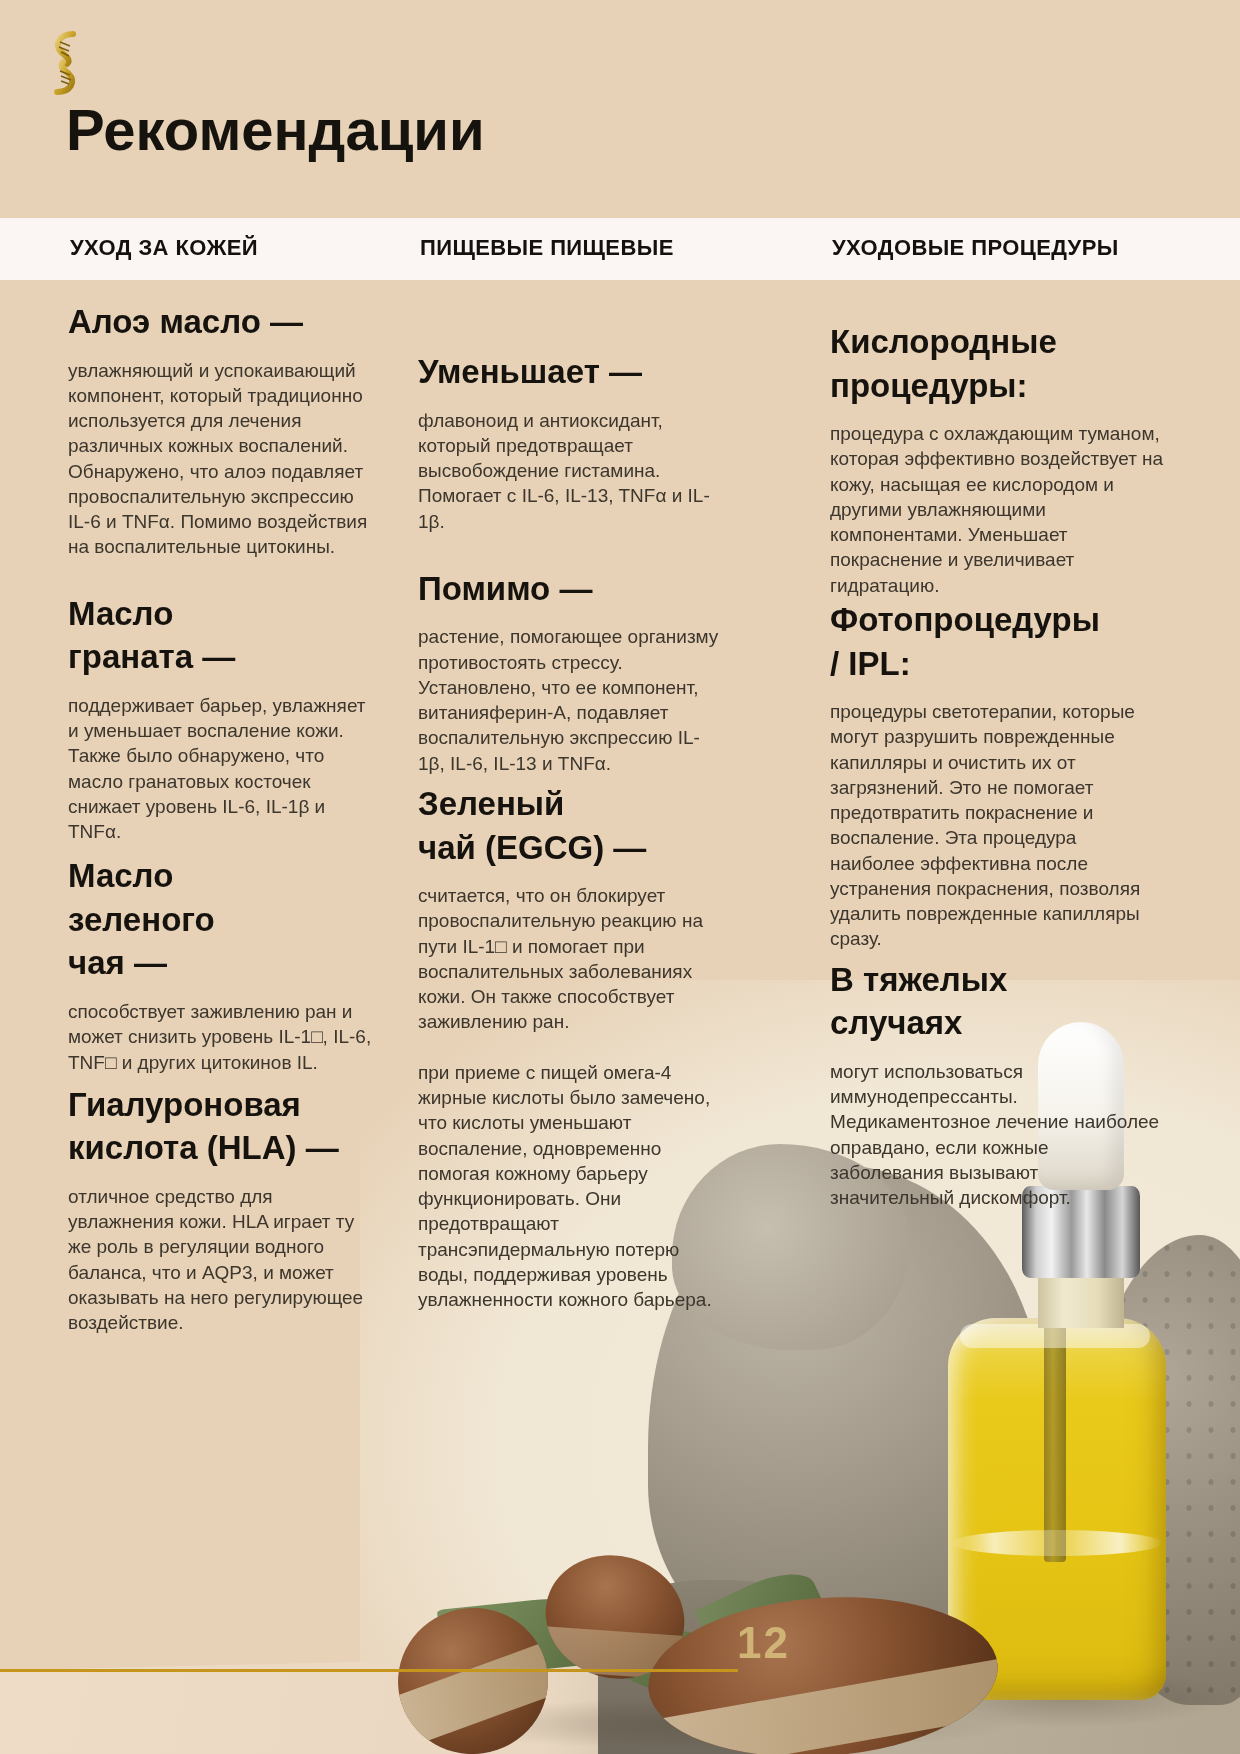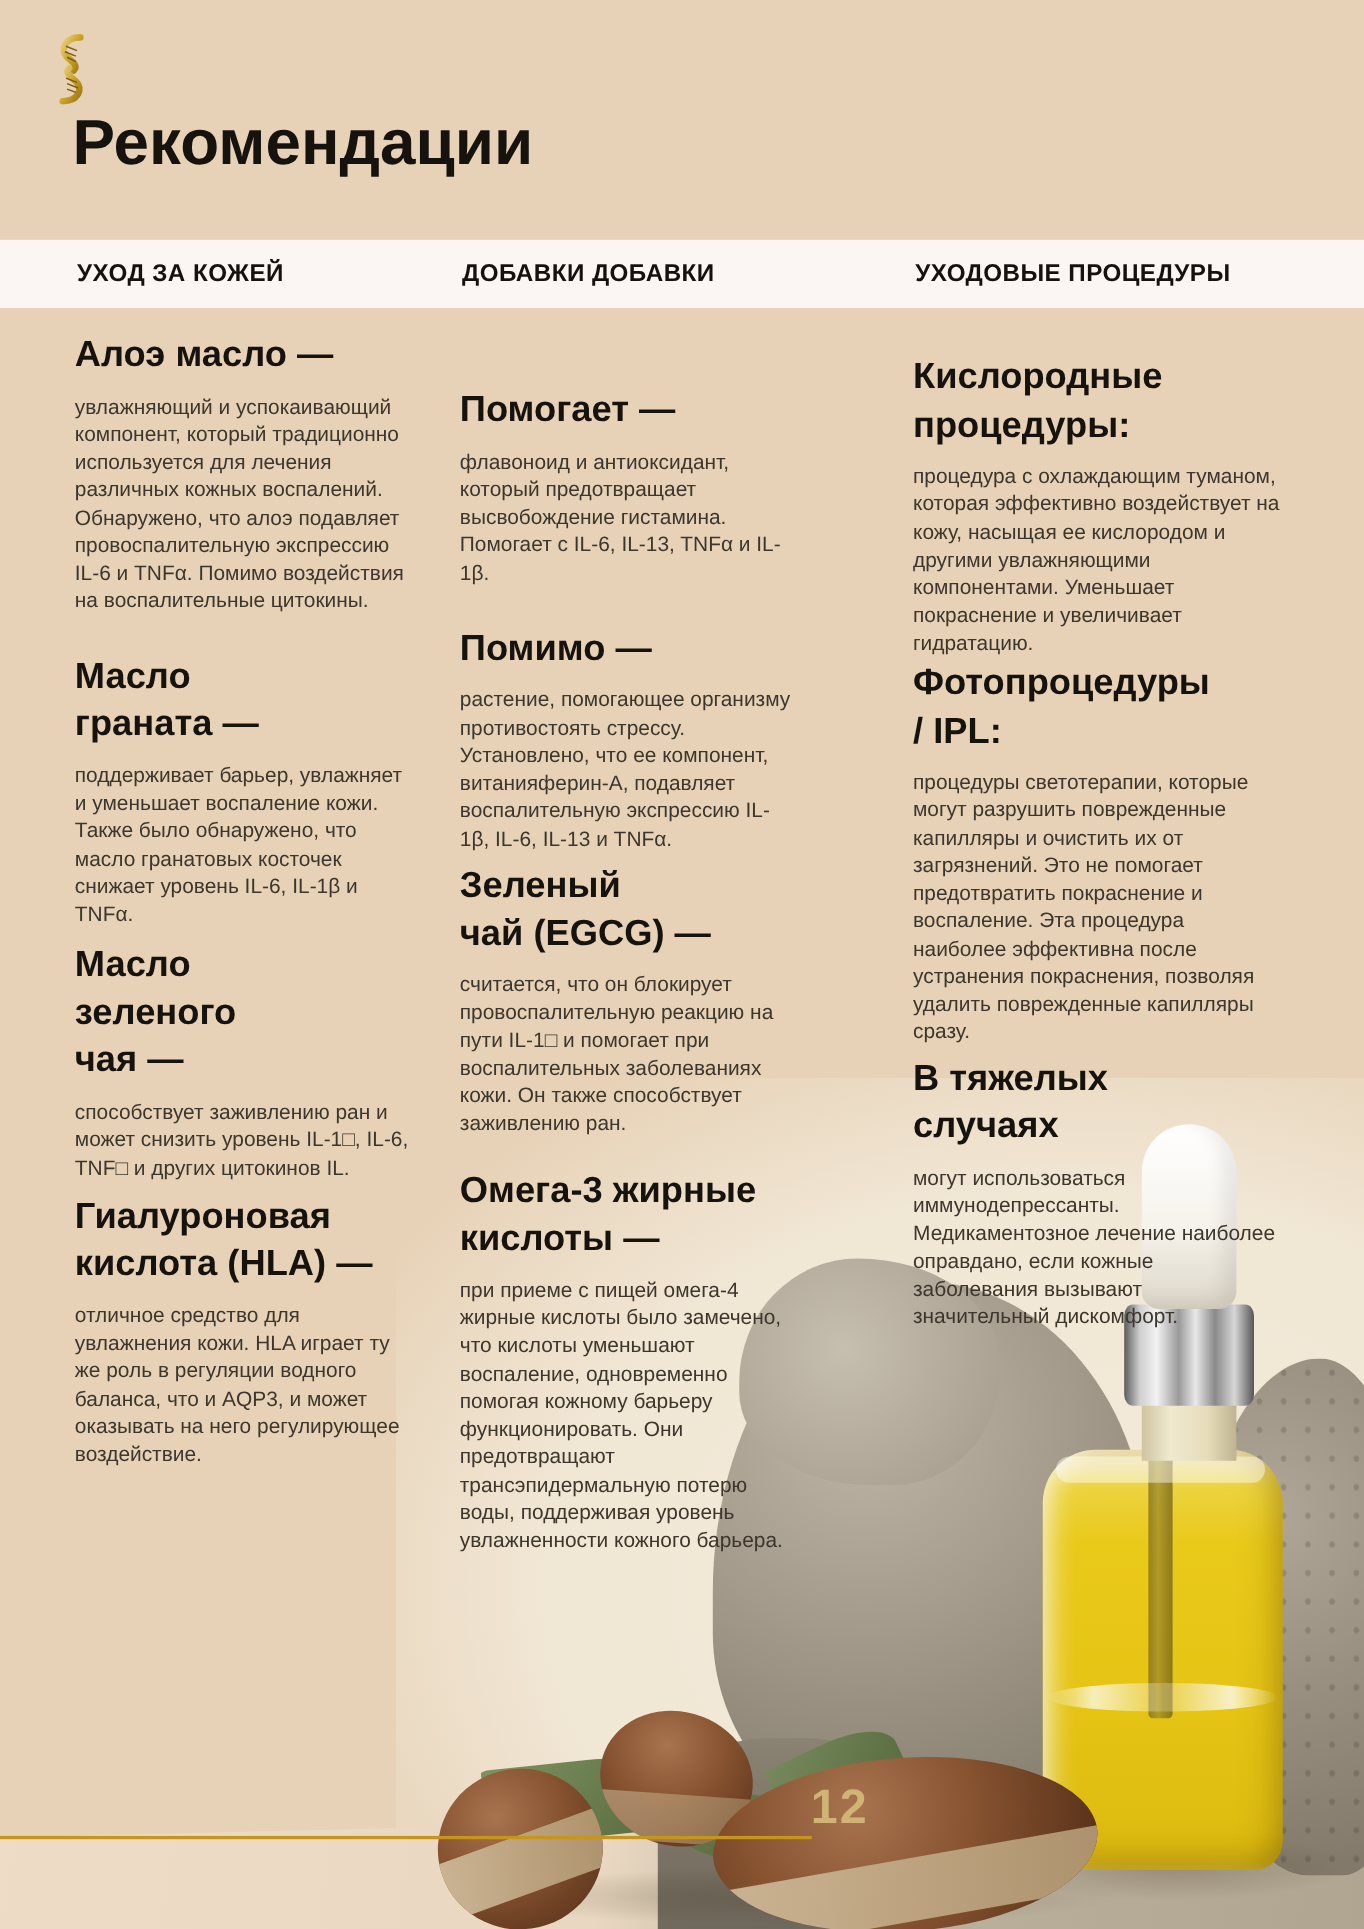--- a/index.html
+++ b/index.html
@@ -168,7 +168,7 @@
 
 <div class="header-strip">
   <span class="col-header ch1">УХОД ЗА КОЖЕЙ</span>
-  <span class="col-header ch2">ДОБАВКИ ДОБАВКИ</span>
+  <span class="col-header ch2">ПИЩЕВЫЕ ПИЩЕВЫЕ</span>
   <span class="col-header ch3">УХОДОВЫЕ ПРОЦЕДУРЫ</span>
 </div>
 

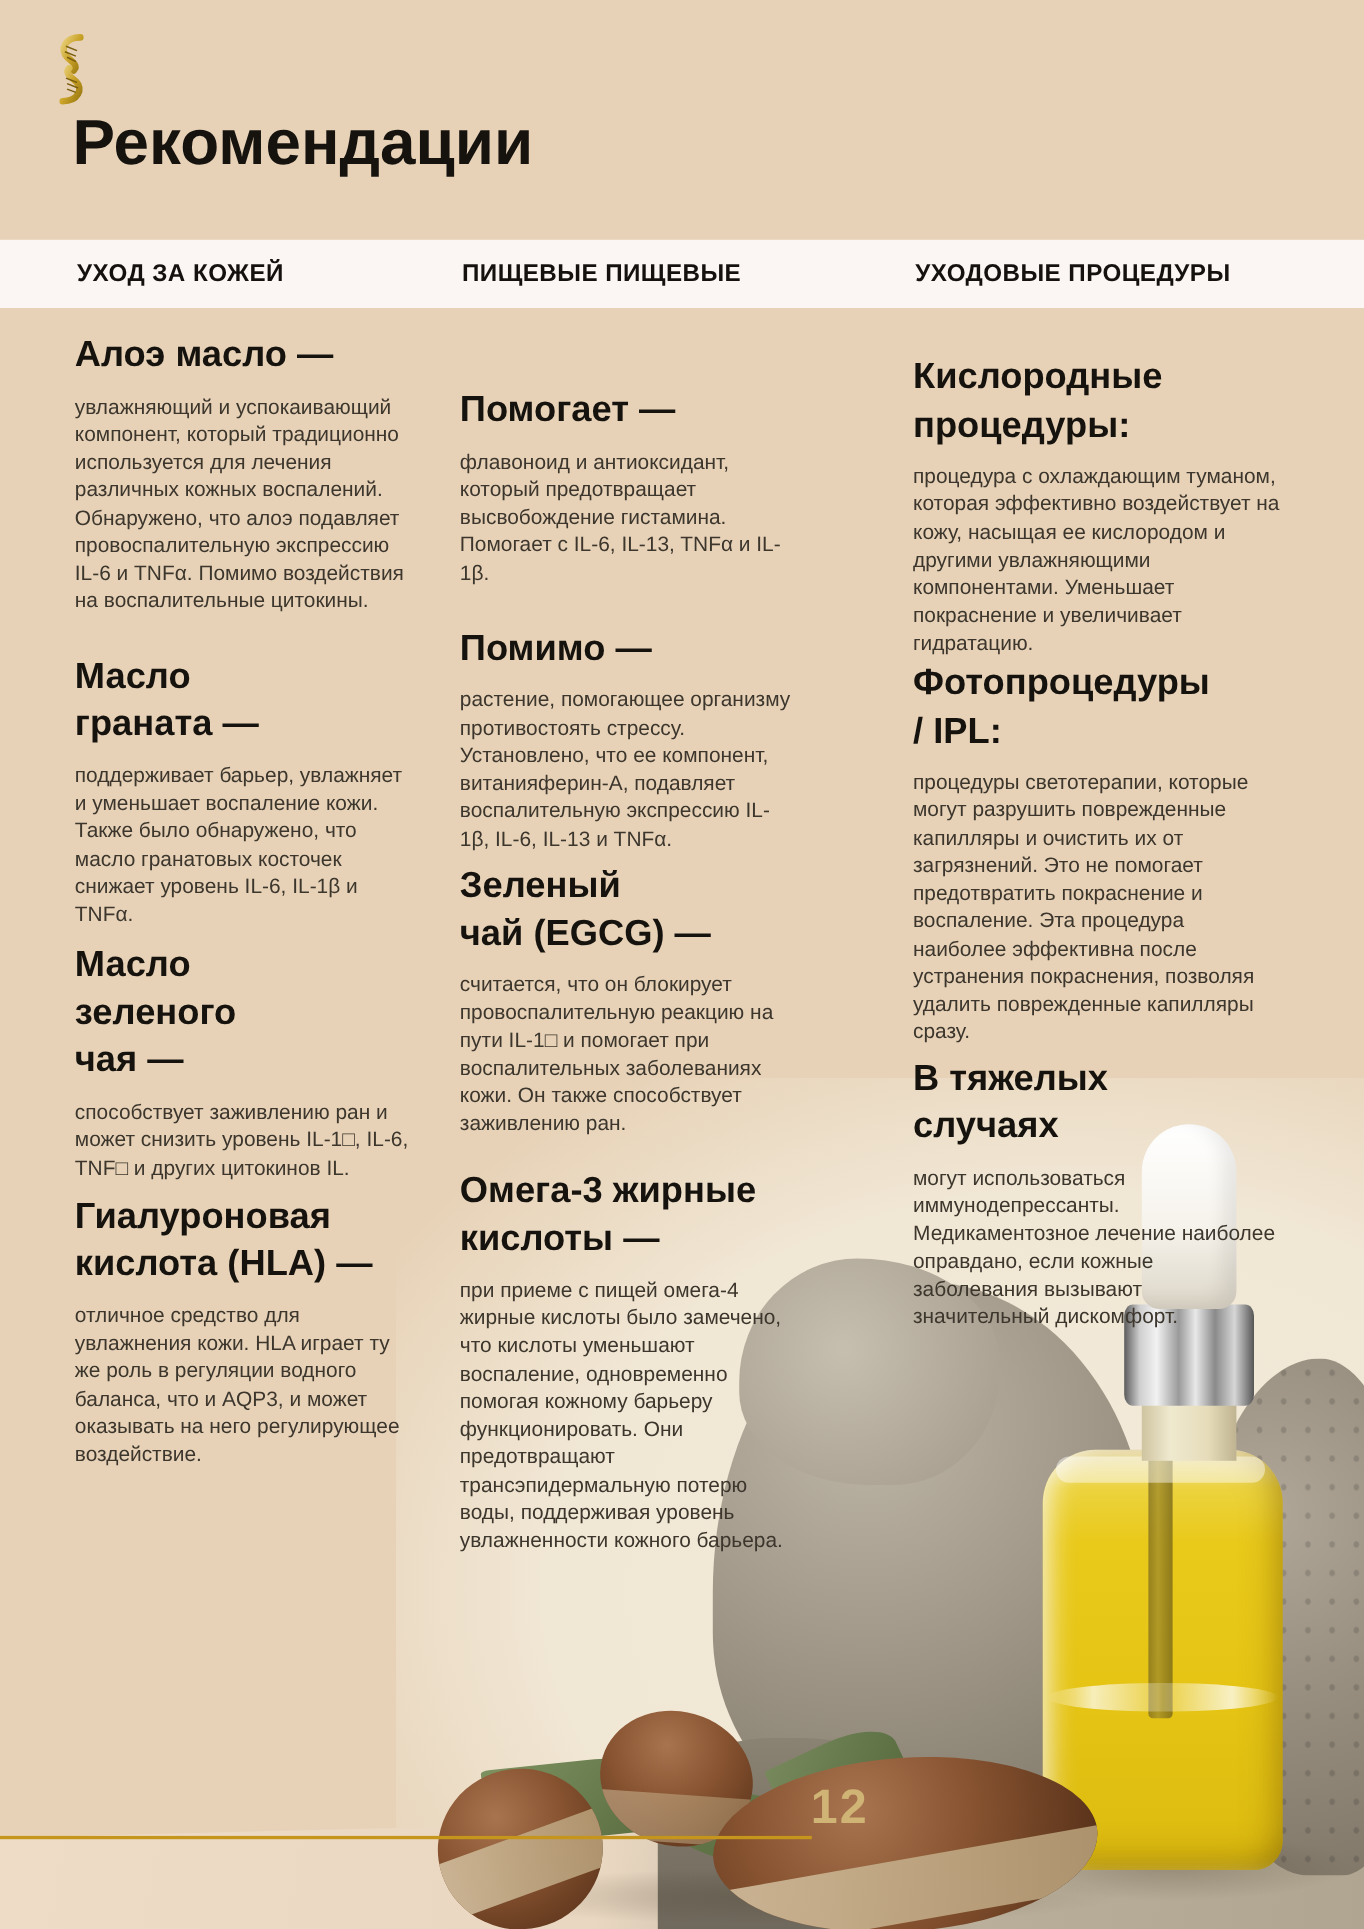--- a/index.html
+++ b/index.html
@@ -220,7 +220,7 @@
   <div class="section s1">
   </div>
   <div class="section s2">
-    <h2>Помогает —</h2>
+    <h2>Уменьшает —</h2>
     <p>флавоноид и антиоксидант, который предотвращает высвобождение гистамина. Помогает с IL-6, IL-13, TNFα и IL-1β.</p>
   </div>
   <div class="section s3">

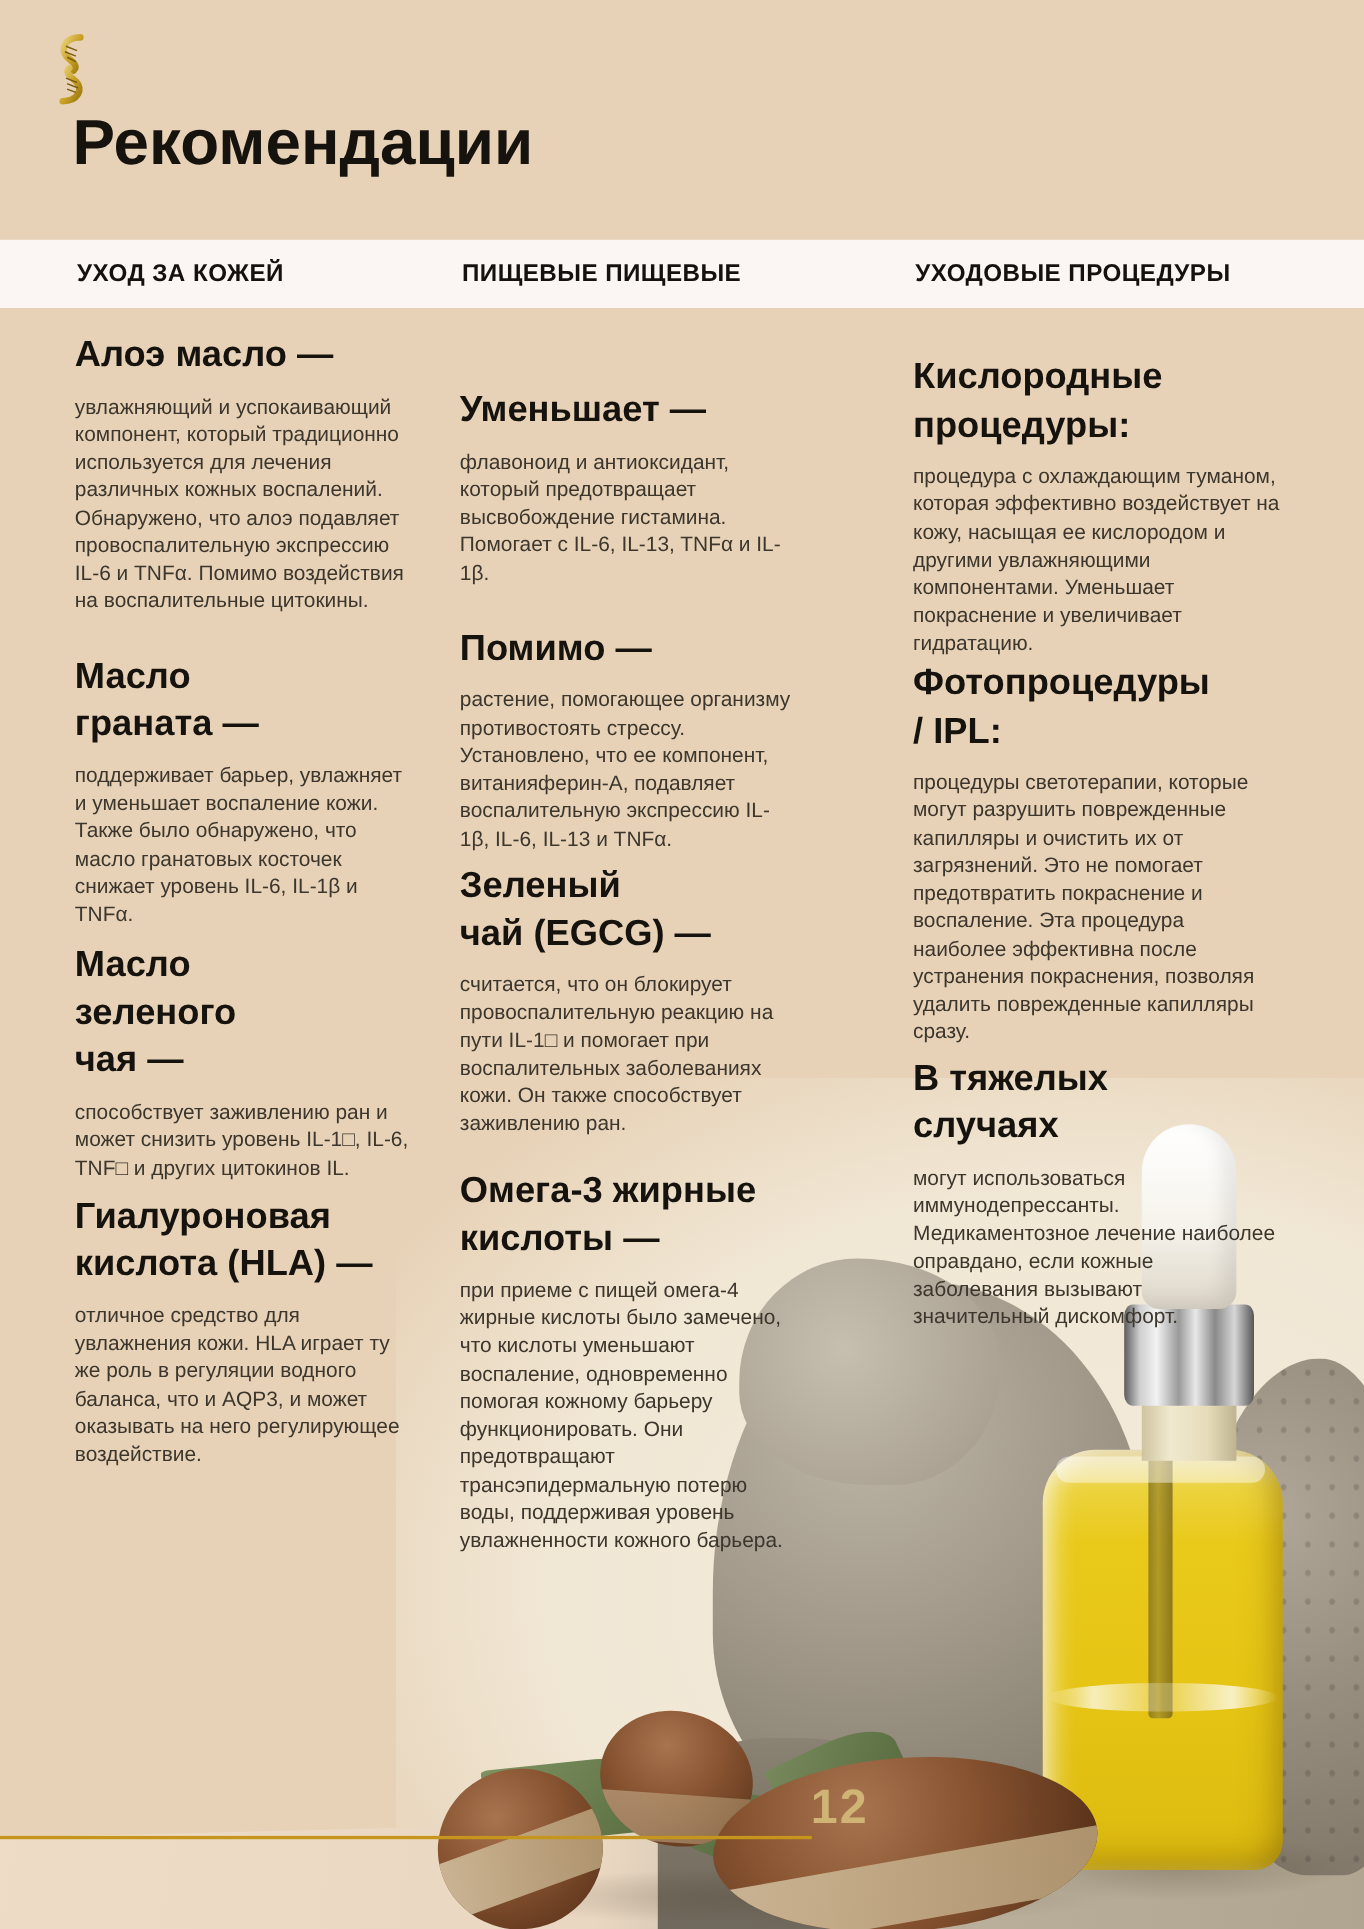--- a/index.html
+++ b/index.html
@@ -233,8 +233,6 @@
     <p>считается, что он блокирует провоспалительную реакцию на пути IL-1□ и помогает при воспалительных заболеваниях кожи. Он также способствует заживлению ран.</p>
   </div>
   <div class="section s5">
-    <h2>Омега-3 жирные
-кислоты —</h2>
     <p>при приеме с пищей омега-4 жирные кислоты было замечено, что кислоты уменьшают воспаление, одновременно помогая кожному барьеру функционировать. Они предотвращают трансэпидермальную потерю воды, поддерживая уровень увлажненности кожного барьера.</p>
   </div>
 </div>

